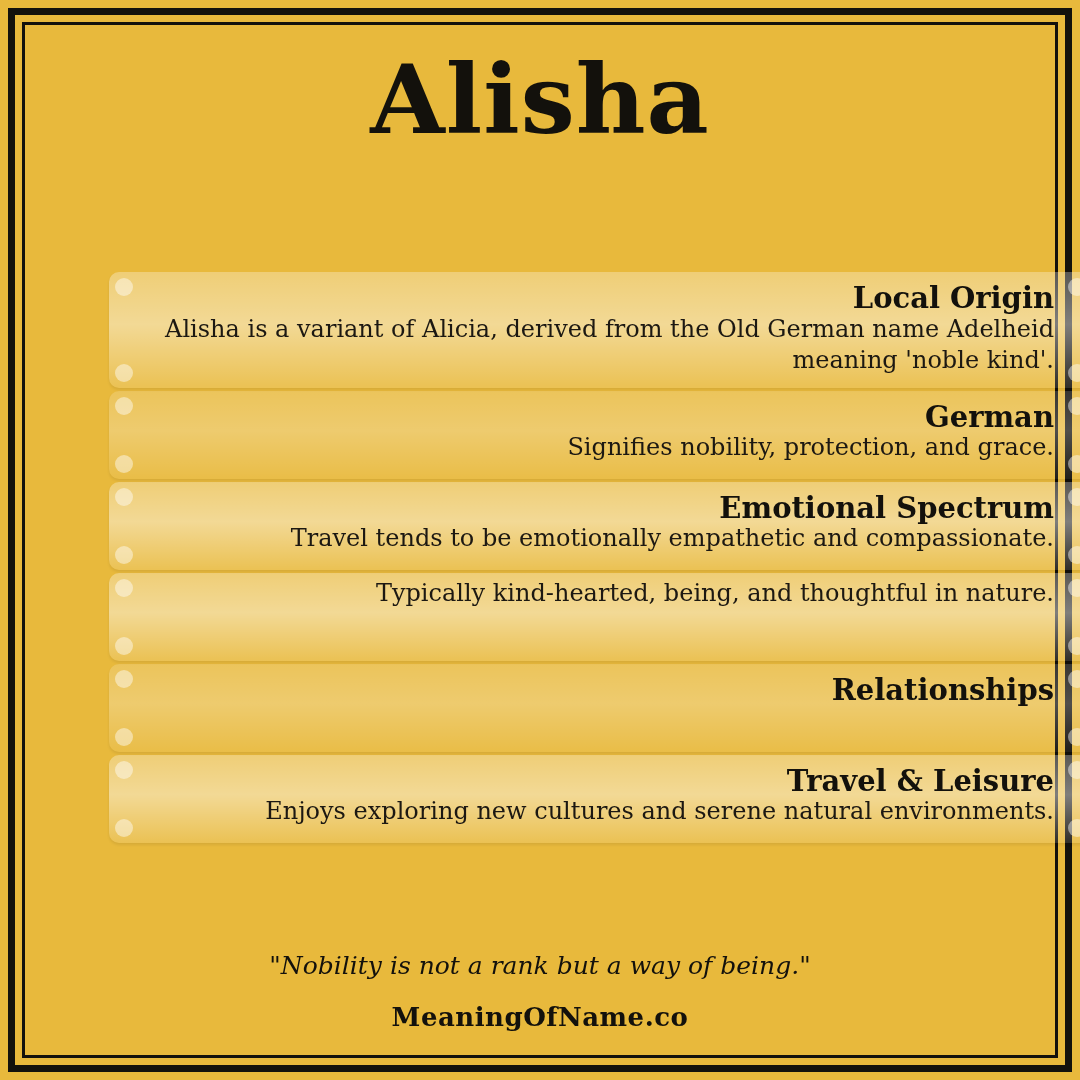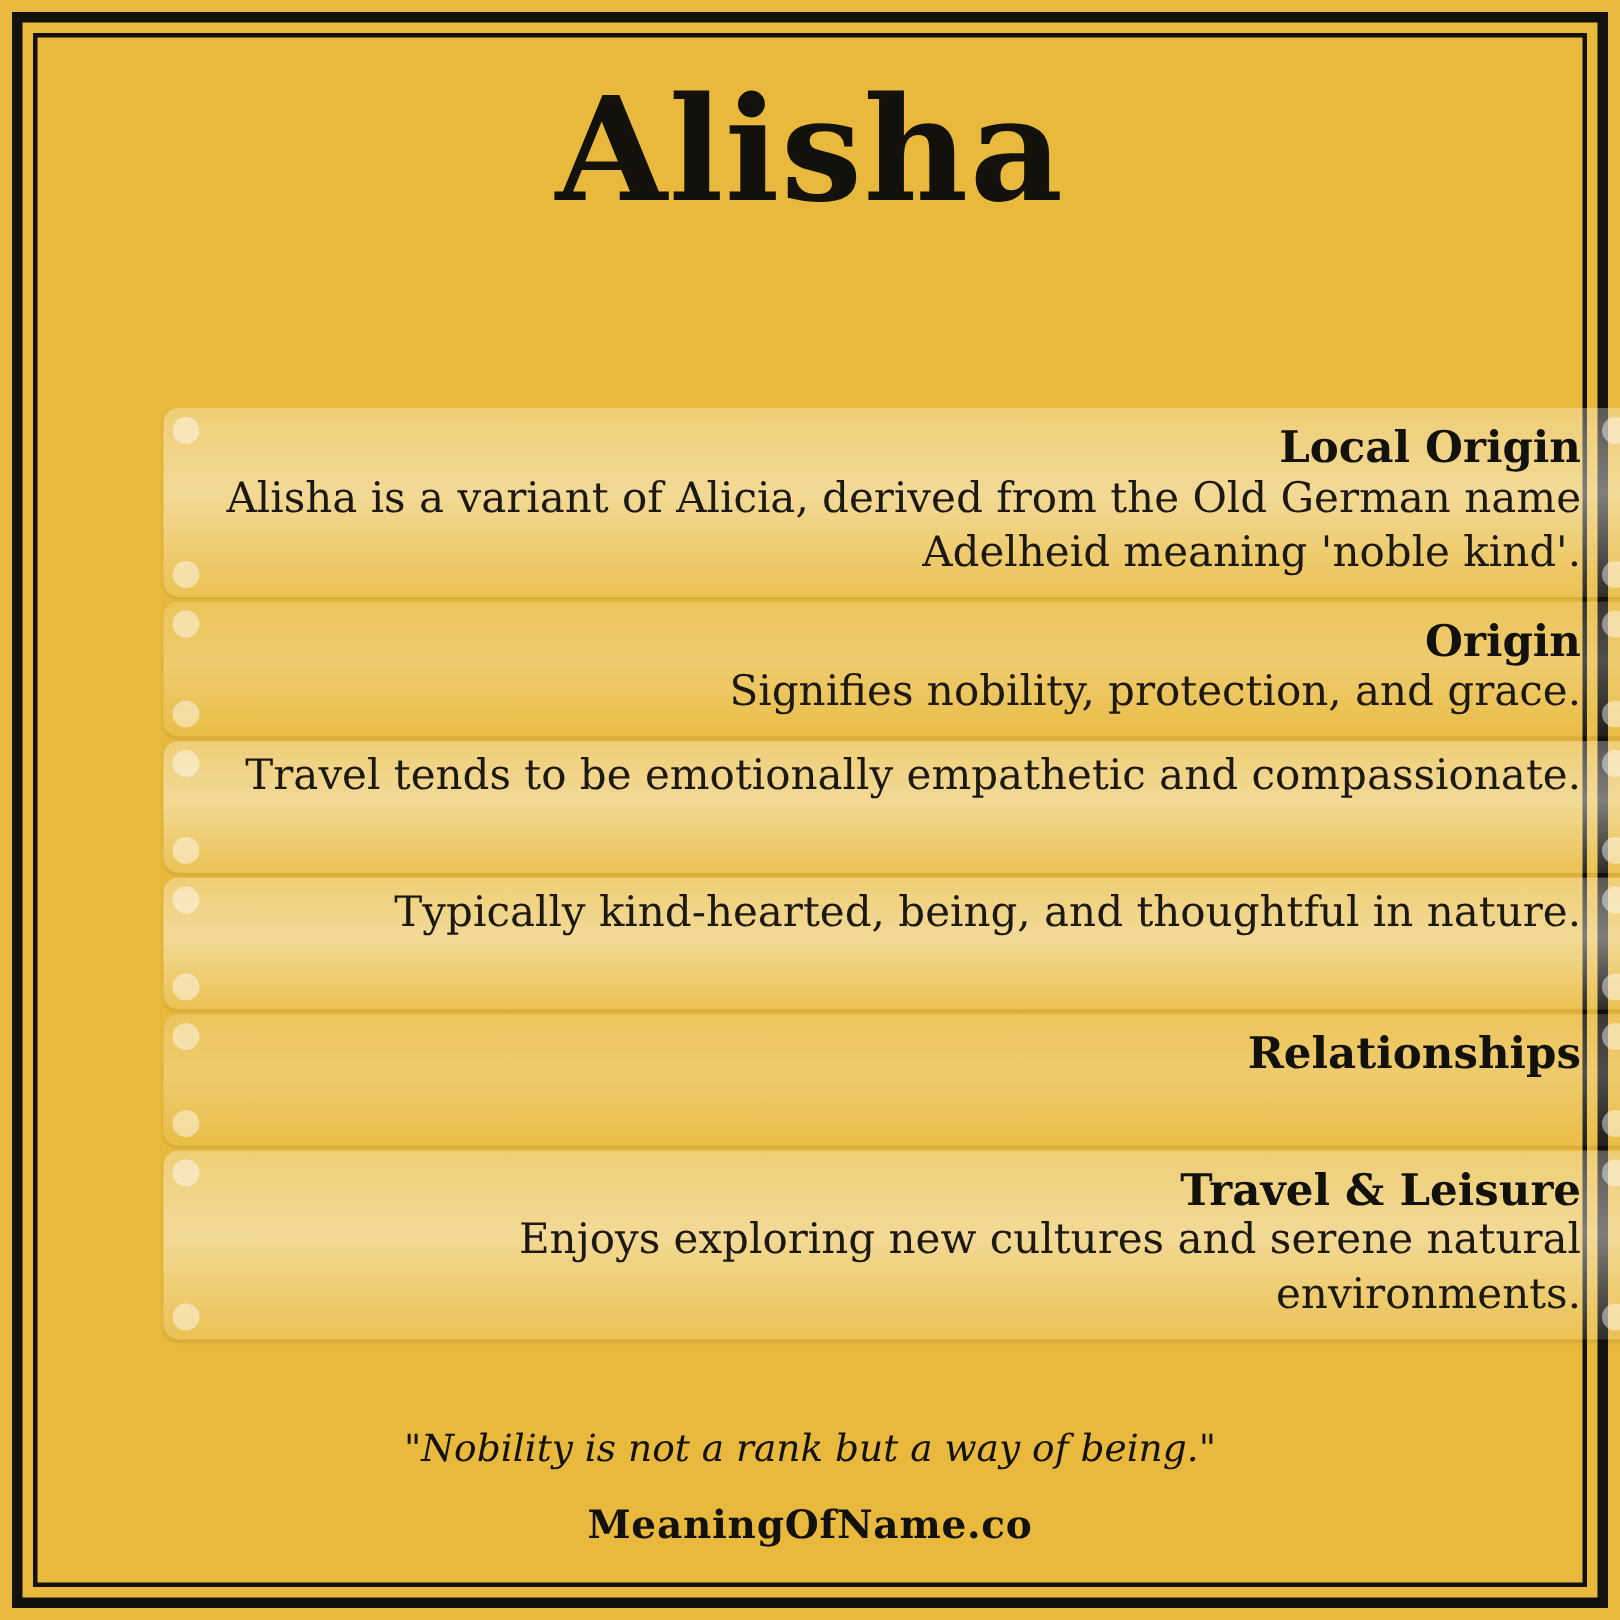--- a/index.html
+++ b/index.html
@@ -101,7 +101,7 @@
     margin: 0;
   }
   .card-body {
-    font-size: 28px;
+    font-size: 24px;
     color: #1c1812;
     line-height: 1.3;
     margin: -3px 0 0 0;

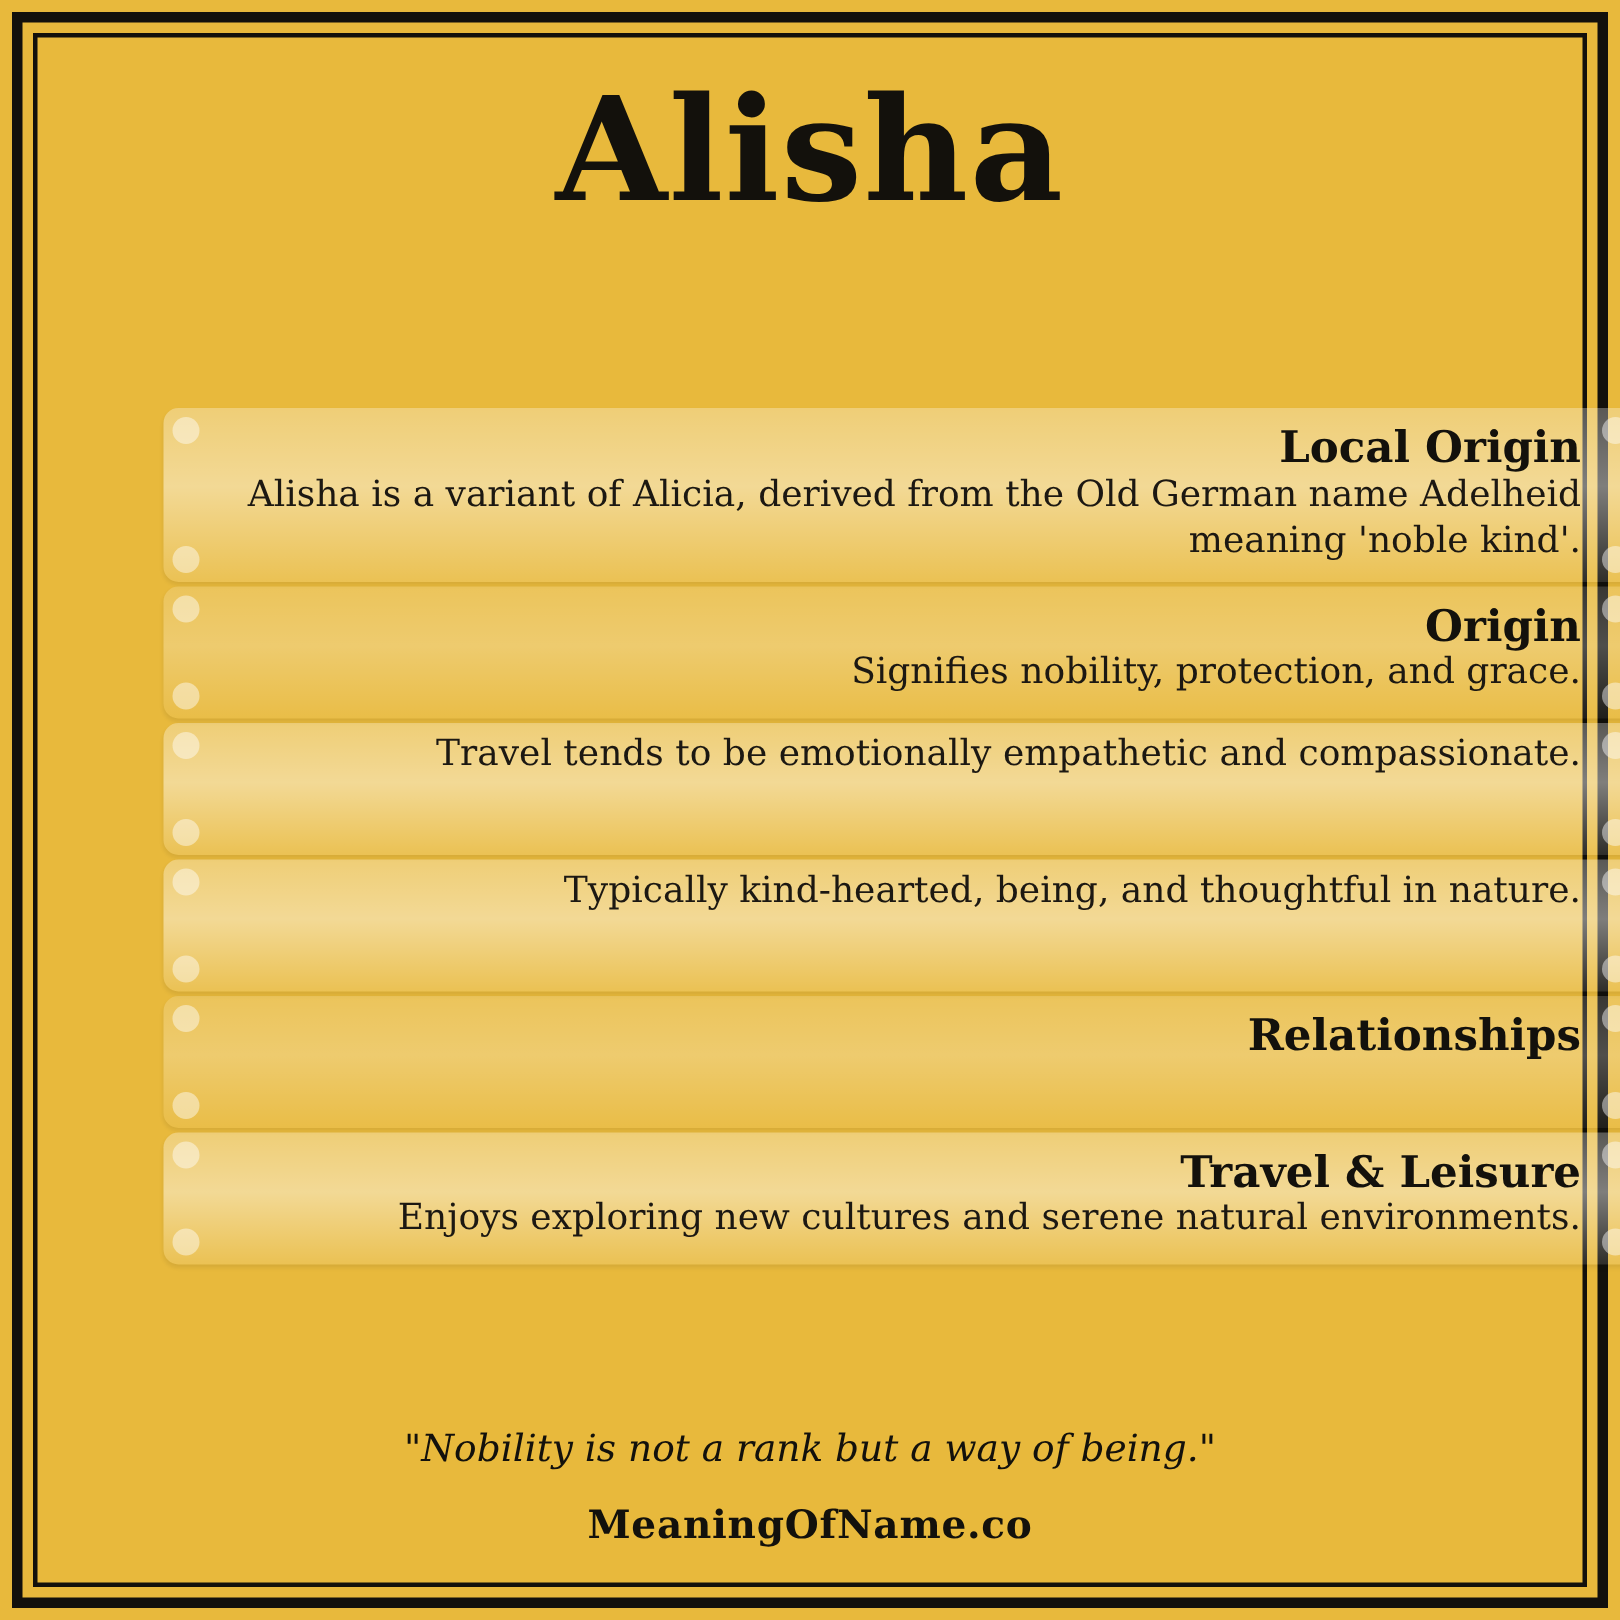--- a/index.html
+++ b/index.html
@@ -153,7 +153,7 @@
         <span class="pin tr"></span>
         <span class="pin bl"></span>
         <span class="pin br"></span>
-        <p class="card-title">Origin</p>
+        <p class="card-title">German</p>
         <p class="card-body">Signifies nobility, protection, and grace.</p>
       </div>
 

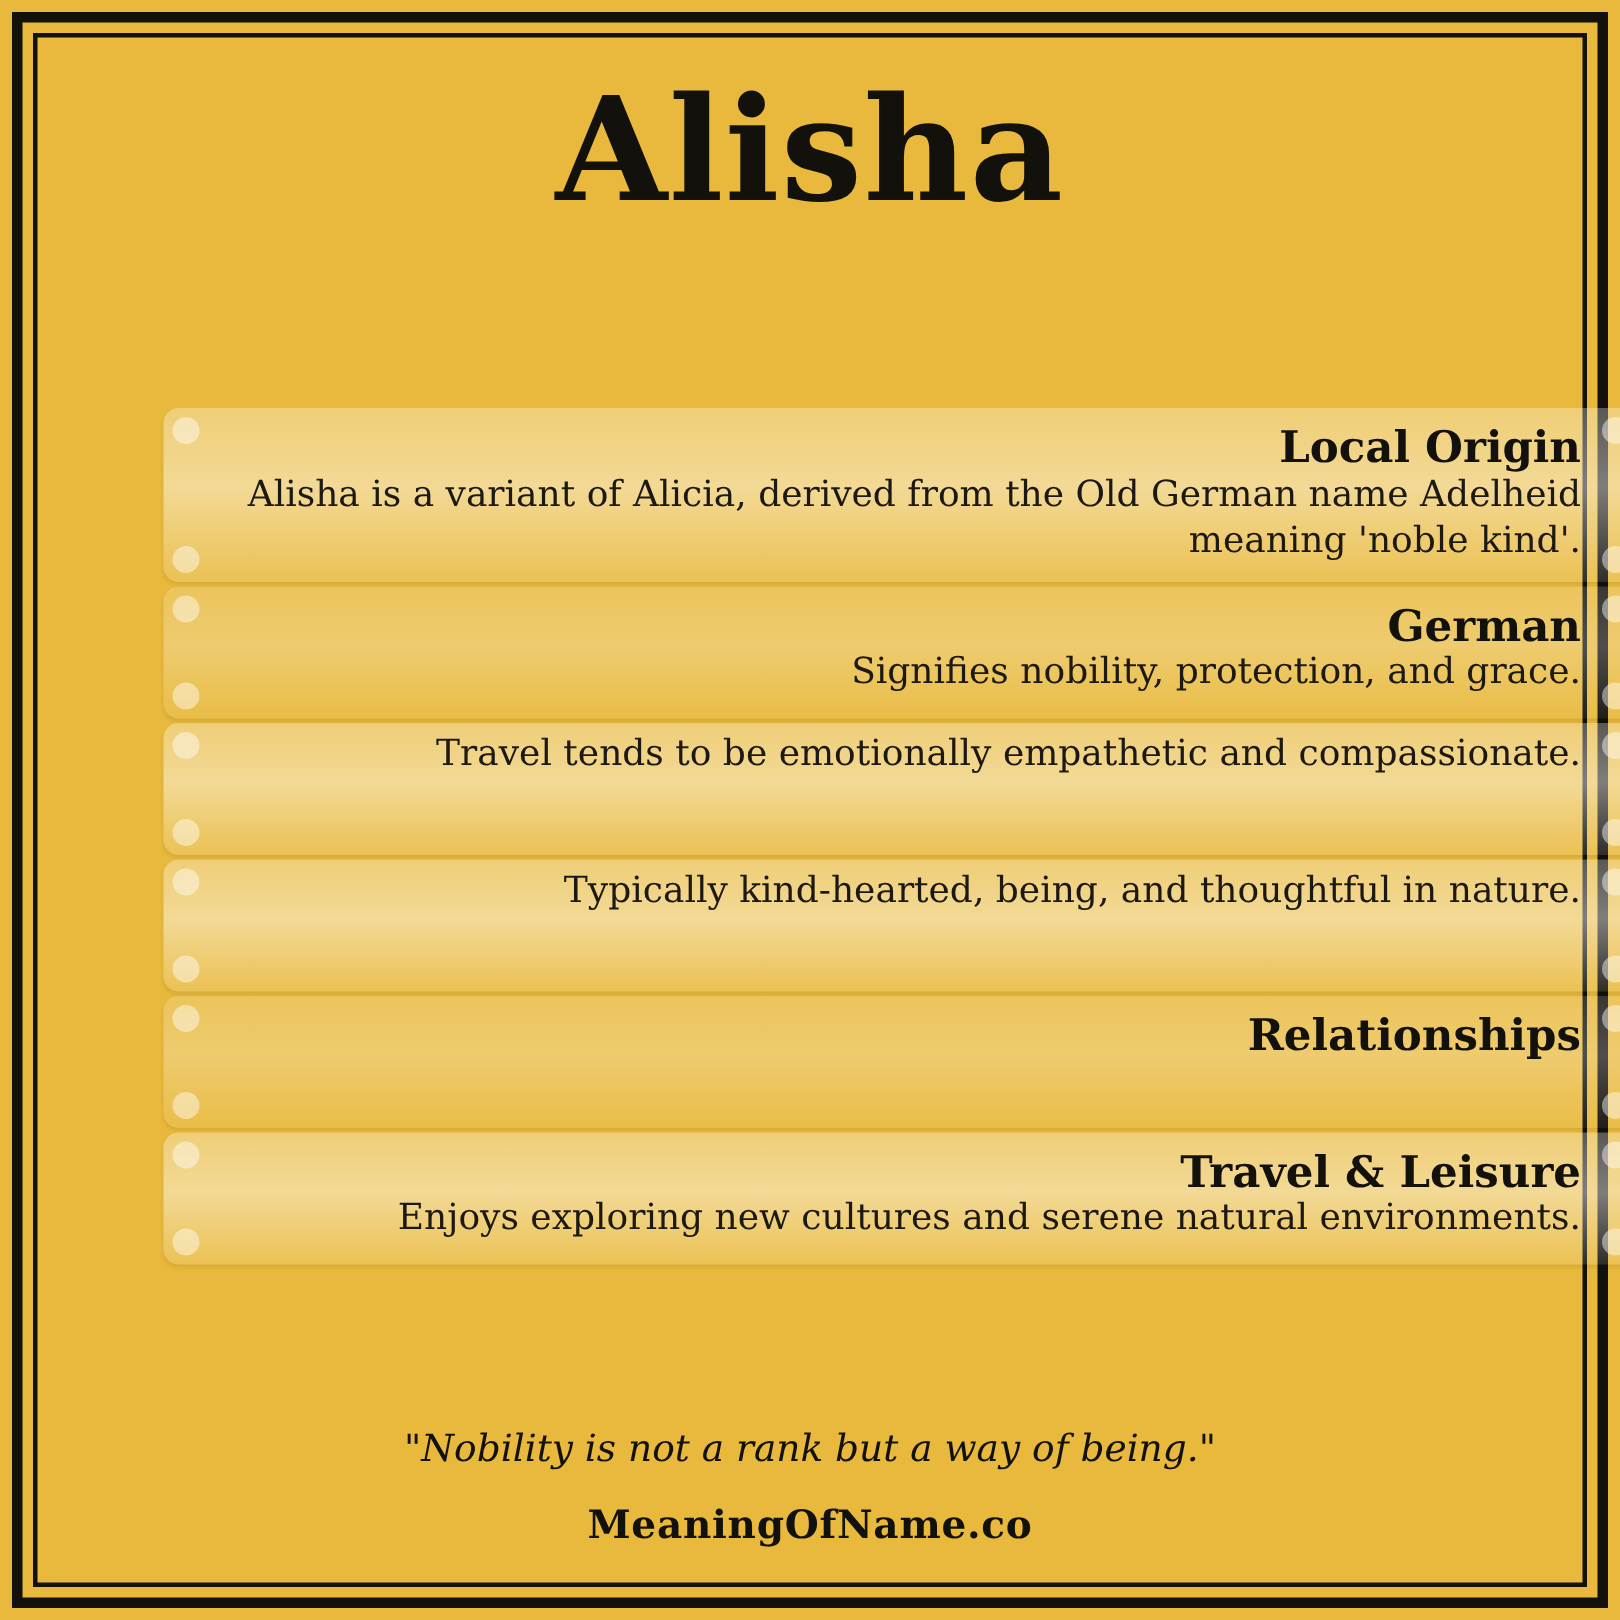--- a/index.html
+++ b/index.html
@@ -162,6 +162,7 @@
         <span class="pin tr"></span>
         <span class="pin bl"></span>
         <span class="pin br"></span>
+        <p class="card-title">Emotional Spectrum</p>
         <p class="card-body">Travel tends to be emotionally empathetic and compassionate.</p>
       </div>
 

